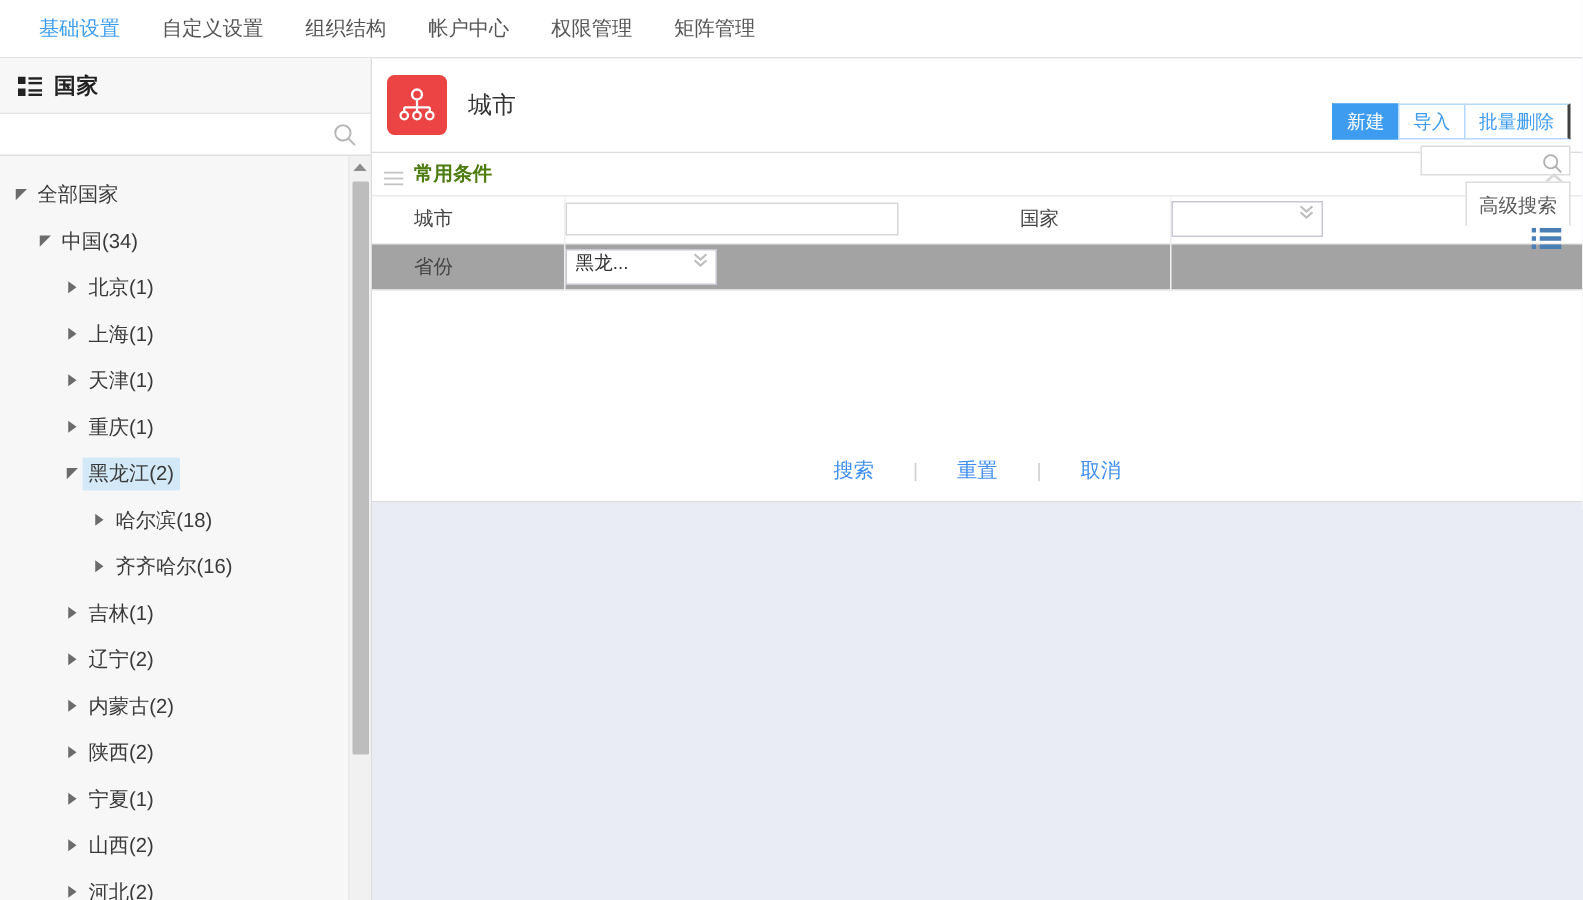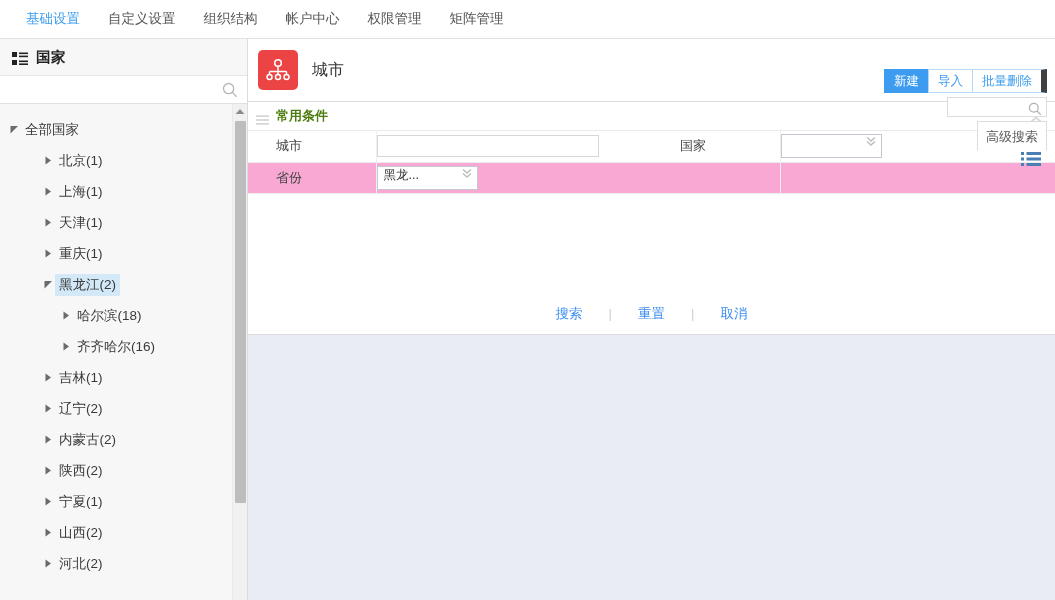--- a/index.html
+++ b/index.html
@@ -190,7 +190,7 @@
     cursor: pointer;
     white-space: nowrap;
   }
-  .tbtn:last-child { border-right: 6px solid #404040; }
+  .tbtn:last-child { border-right: 2px solid #404040; }
   .tbtn.primary {
     background: #3d9cf0;
     border-color: #3d9cf0;

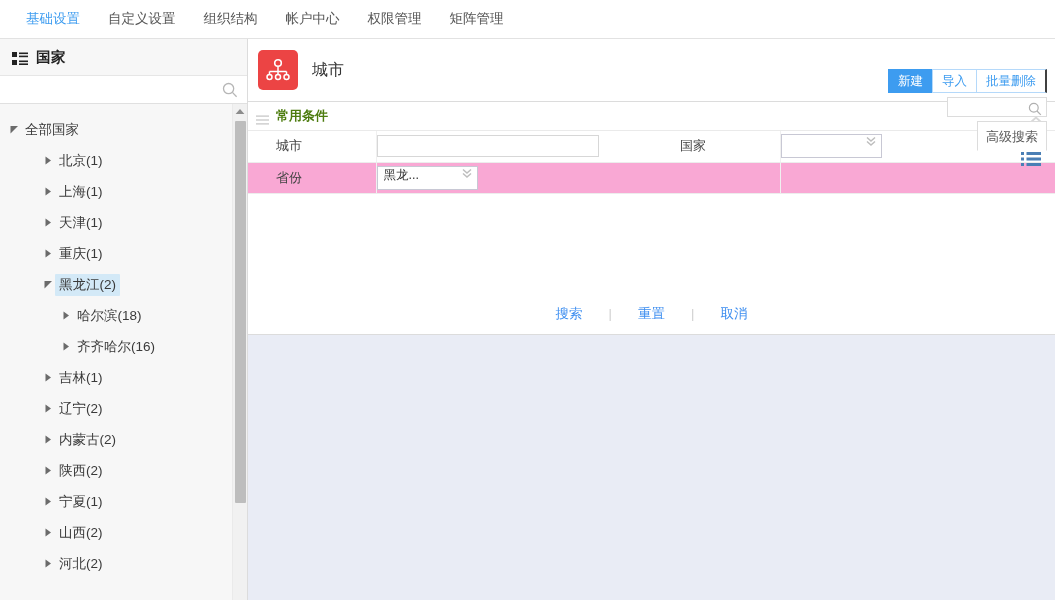--- a/index.html
+++ b/index.html
@@ -377,6 +377,14 @@
                 </svg>
               </span>
               <span class="tree-label">全部国家</span>
+            </div>
+            <div class="tree-node lvl1">
+              <span class="tw">
+                <svg viewBox="0 0 9 9" width="9" height="9">
+                  <polygon points="0.5,1 8,1 0.5,8.5" fill="#6b6b6b"></polygon>
+                </svg>
+              </span>
+              <span class="tree-label">中国(34)</span>
             </div>
             <div class="tree-node lvl2">
               <span class="tw">

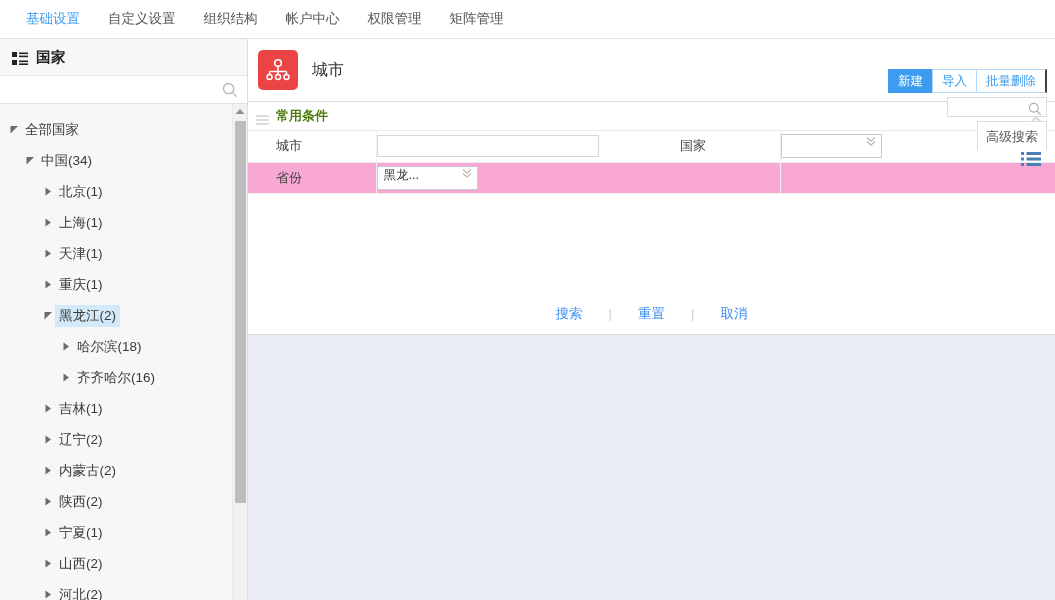--- a/index.html
+++ b/index.html
@@ -265,7 +265,7 @@
 
   .form-table { width: 100%; border-collapse: collapse; table-layout: fixed; }
   .form-table tr { height: 31px; }
-  .form-table tr.alt td { background: #f9a8d4; margin-top: 47px; }
+  .form-table tr.alt td { background: #a3a3a3; margin-top: 47px; }
   .form-table td {
     border-bottom: 1px solid #ededed;
     padding: 0;

